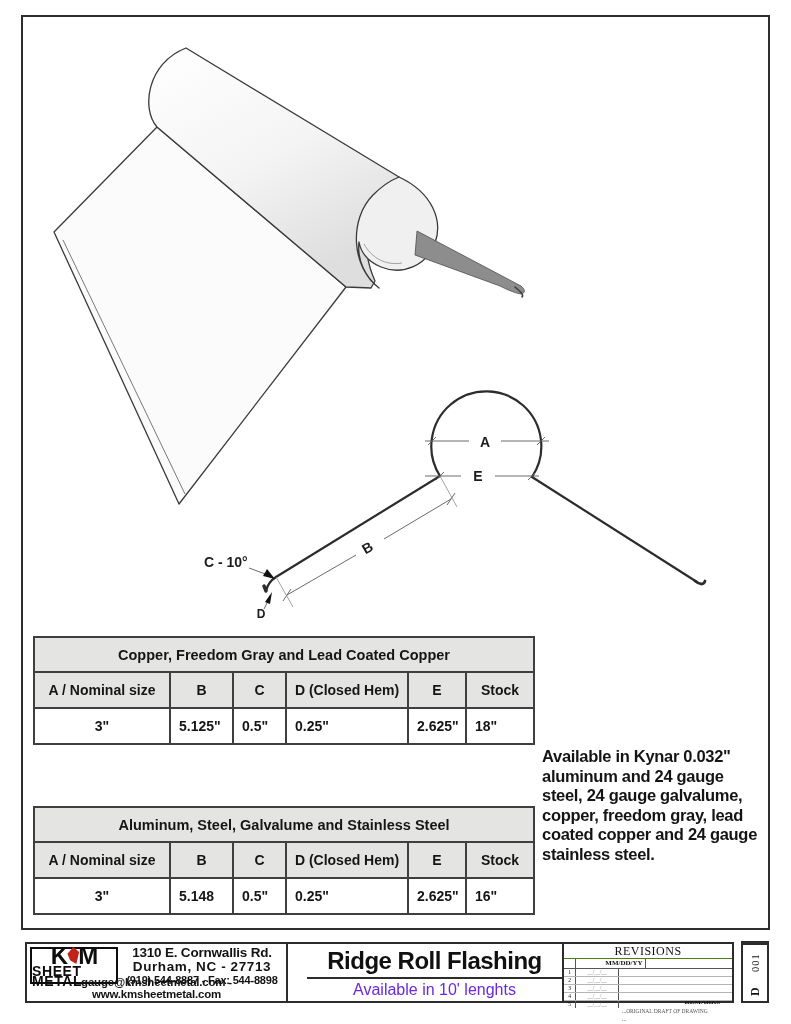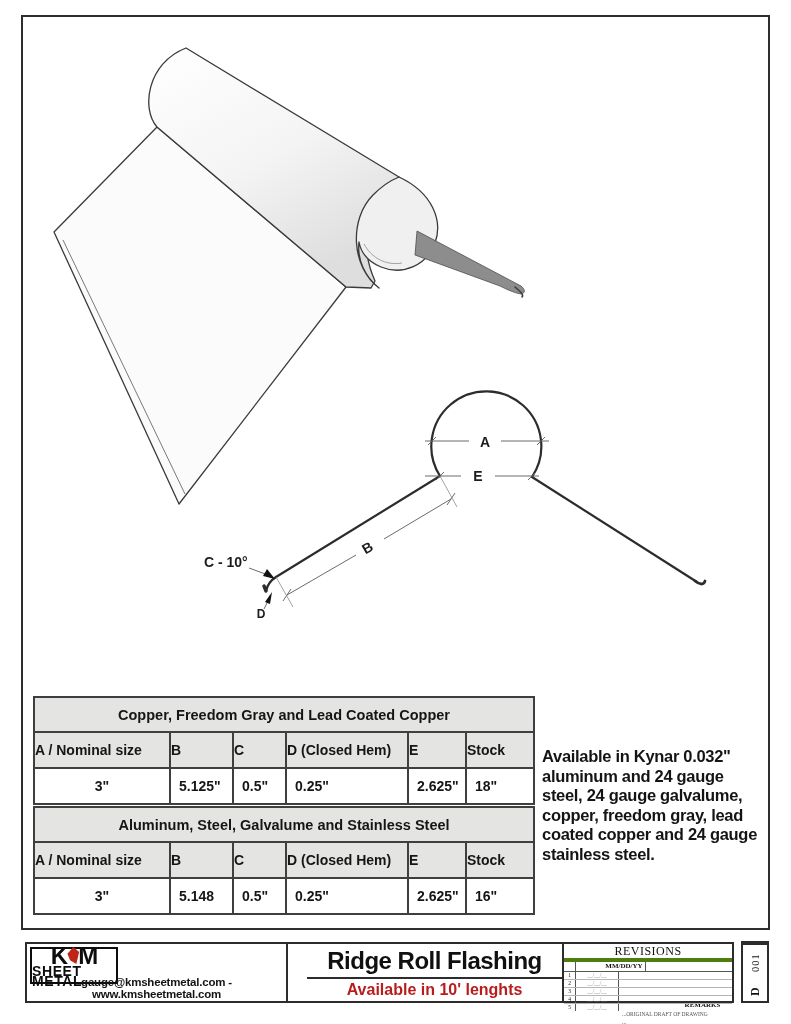--- a/index.html
+++ b/index.html
@@ -16,7 +16,7 @@
   .spec-table .head-row td{background:#e9e9e7;font-weight:700;height:34px;font-size:14px;background:#e4e4e2;}
   .spec-table .data-row td{height:34px;background:#fff;padding-left:8px;font-weight:600;}
   .spec-table .data-row td:first-child{text-align:center;padding-left:0;}
-  .t1{left:33px;top:696px;border-radius:24px;}
+  .t1{left:33px;top:636px;border-radius:24px;}
   .t2{left:33px;top:806px;padding-left:23px;}
 
   .note{position:absolute;left:542px;top:747px;width:224px;font-size:16.5px;line-height:19.5px;

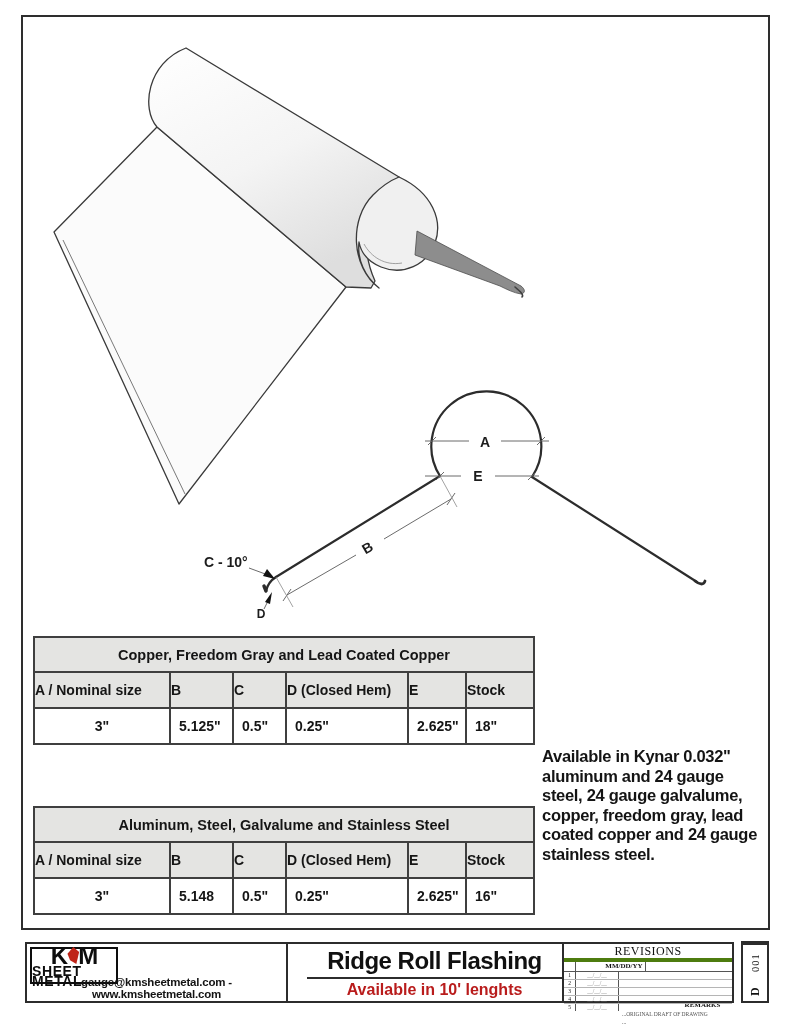--- a/index.html
+++ b/index.html
@@ -13,7 +13,7 @@
               font-size:14px;color:#151515;}
   .spec-table td,.spec-table th{border:2px solid #3f3f3f;padding:0;overflow:hidden;white-space:nowrap;}
   .spec-table .title-row td{background:#e4e4e2;text-align:center;font-weight:700;font-size:14.5px;height:33px;}
-  .spec-table .head-row td{background:#e9e9e7;font-weight:700;height:34px;font-size:14px;background:#e4e4e2;}
+  .spec-table .head-row td{background:#e9e9e7;text-align:center;font-weight:700;height:34px;font-size:14px;background:#e4e4e2;}
   .spec-table .data-row td{height:34px;background:#fff;padding-left:8px;font-weight:600;}
   .spec-table .data-row td:first-child{text-align:center;padding-left:0;}
   .t1{left:33px;top:636px;border-radius:24px;}

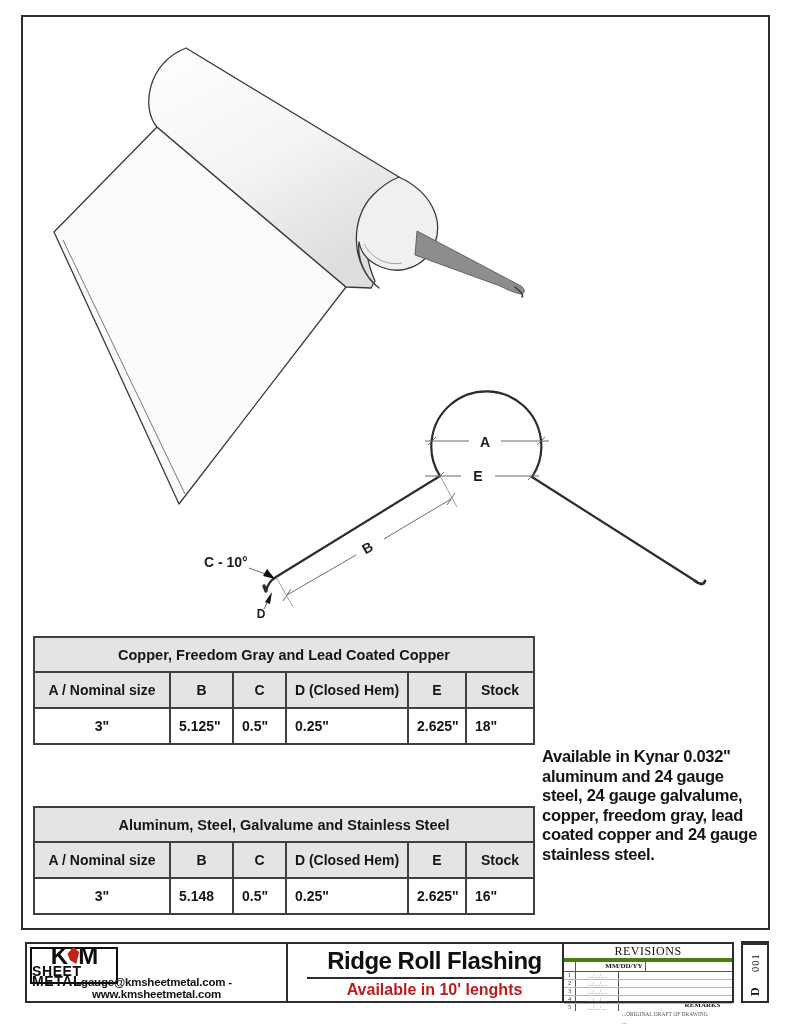--- a/index.html
+++ b/index.html
@@ -215,6 +215,11 @@
         </div>
         <div class="logo-sub">SHEET METAL</div>
       </div>
+      <div class="addr">
+        <div class="l1">1310 E. Cornwallis Rd.</div>
+        <div class="l2">Durham, NC - 27713</div>
+        <div class="l3">(919) 544-8887 - Fax: 544-8898</div>
+      </div>
       <div class="email-line">gauge@kmsheetmetal.com - www.kmsheetmetal.com</div>
     </div>
 

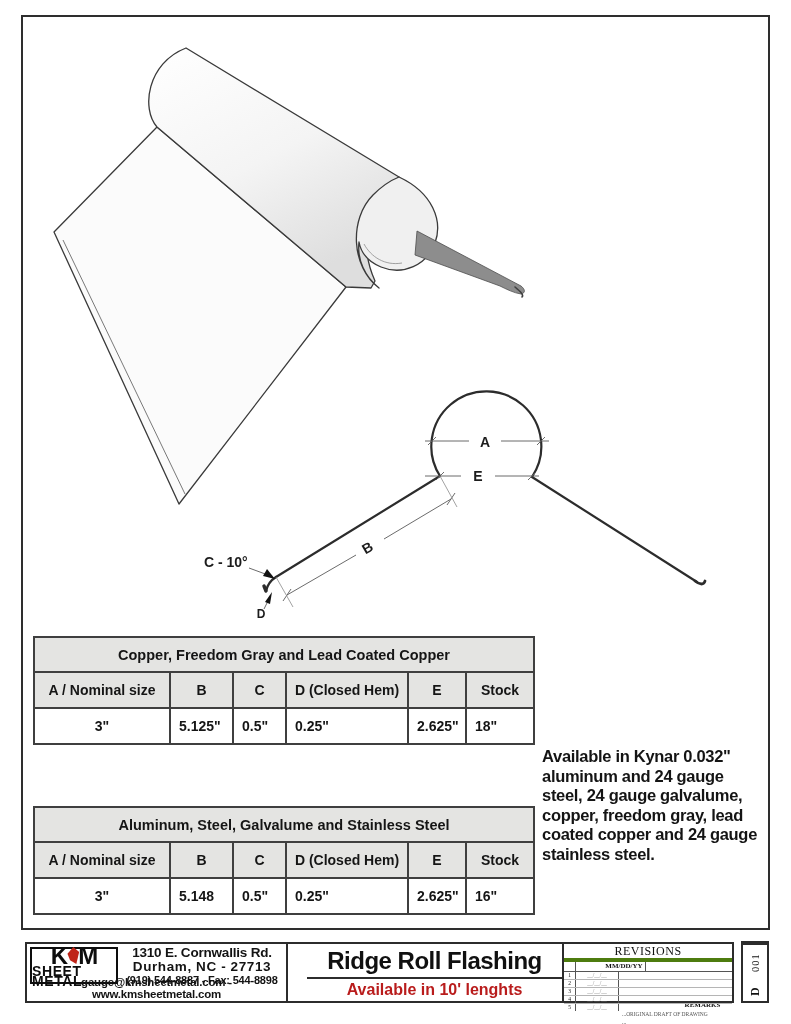--- a/index.html
+++ b/index.html
@@ -44,7 +44,7 @@
            font-size:24px;font-weight:700;letter-spacing:-0.5px;color:#101010;}
   .f-subtitle{flex:1;display:flex;align-items:center;justify-content:center;font-size:16px;font-weight:700;color:#b91c1c;}
   .f-rev{flex:1;border-left:2px solid #2c2c2c;font-family:"Liberation Serif",serif;display:flex;flex-direction:column;}
-  .rev-title{height:14px;border-bottom:4px solid #4d7c0f;text-align:center;font-size:12px;line-height:14px;
+  .rev-title{height:14px;border-bottom:1px solid #4d7c0f;text-align:center;font-size:12px;line-height:14px;
              letter-spacing:0.5px;color:#111;}
   .rev-head{height:9px;display:flex;border-bottom:1px solid #555;font-size:7px;font-weight:700;line-height:9px;gap:27px;}
   .rev-row{height:7px;display:flex;border-bottom:1px solid #b5b5b5;font-size:5.5px;line-height:7px;}

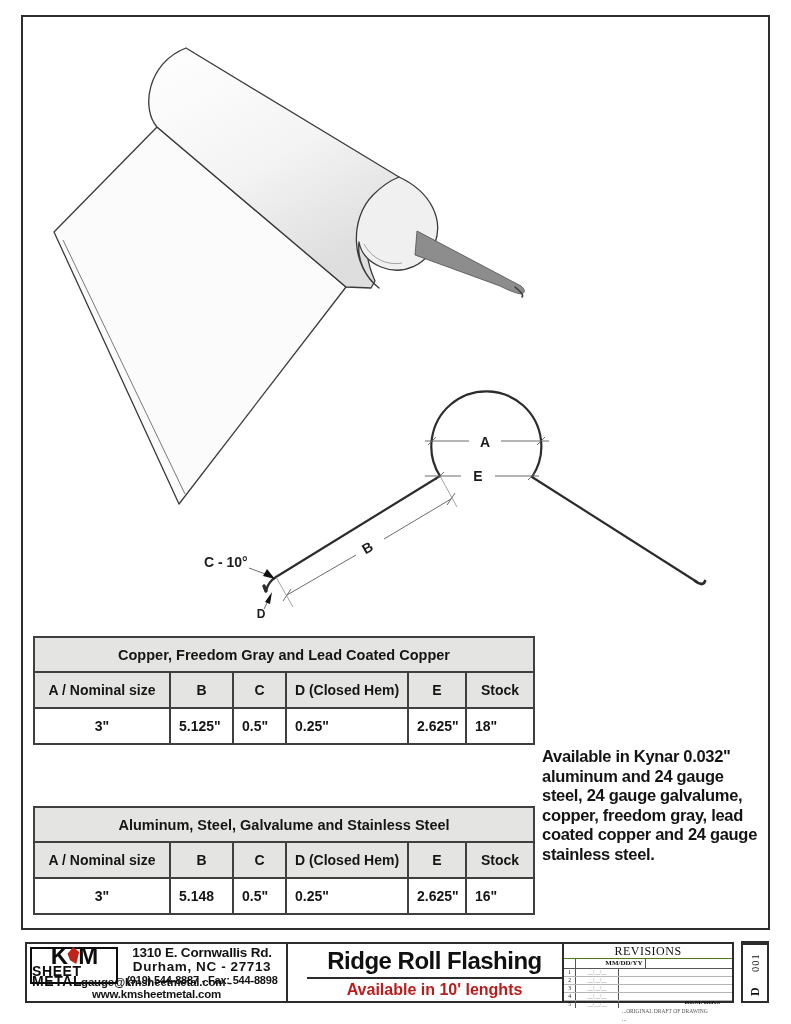--- a/index.html
+++ b/index.html
@@ -42,7 +42,7 @@
   .f-center{flex:0 0 255px;width:255px;border-left:2px solid #2c2c2c;display:flex;flex-direction:column;padding-left:19px;}
   .f-title{height:33px;border-bottom:2px solid #2c2c2c;display:flex;align-items:center;justify-content:center;
            font-size:24px;font-weight:700;letter-spacing:-0.5px;color:#101010;}
-  .f-subtitle{flex:1;display:flex;align-items:center;justify-content:center;font-size:16px;font-weight:700;color:#b91c1c;}
+  .f-subtitle{flex:1;display:flex;align-items:center;justify-content:center;font-size:16px;font-weight:400;color:#6d28d9;}
   .f-rev{flex:1;border-left:2px solid #2c2c2c;font-family:"Liberation Serif",serif;display:flex;flex-direction:column;}
   .rev-title{height:14px;border-bottom:1px solid #4d7c0f;text-align:center;font-size:12px;line-height:14px;
              letter-spacing:0.5px;color:#111;}

